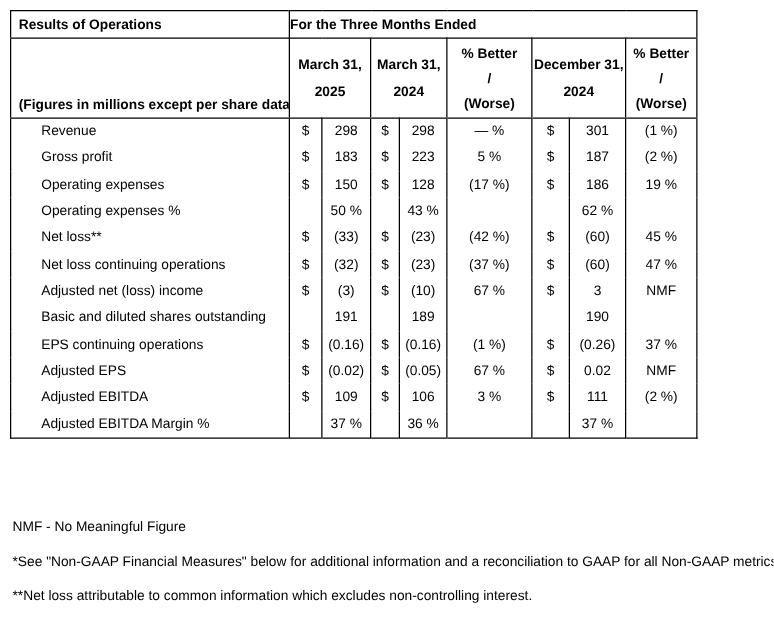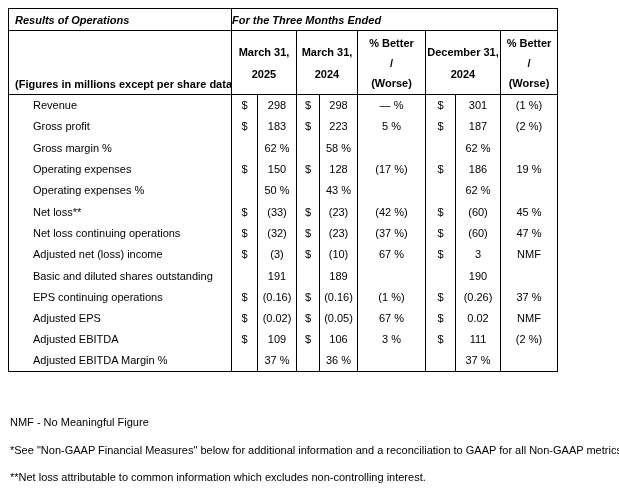--- a/index.html
+++ b/index.html
@@ -32,7 +32,7 @@
     white-space: nowrap;
   }
   
-  tr.hr1 { height: 22px; font-style: italic; }
+  tr.hr1 { height: 22px; }
   tr.hr1 .title-cell {
     text-align: left;
     padding-left: 6px;

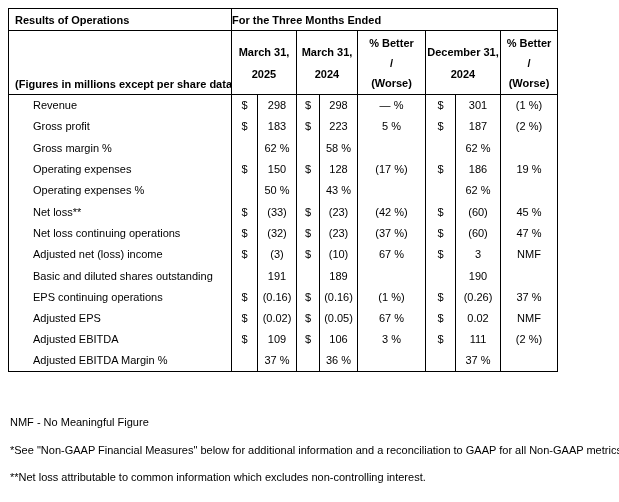--- a/index.html
+++ b/index.html
@@ -149,17 +149,6 @@
           <td class="bl">(2 %)</td>
         </tr>
         <tr>
-          <td class="lbl">Gross margin %</td>
-          <td class="bl"></td>
-          <td class="bl">62 %</td>
-          <td class="bl"></td>
-          <td class="bl">58 %</td>
-          <td class="bl"></td>
-          <td class="bl"></td>
-          <td class="bl">62 %</td>
-          <td class="bl"></td>
-        </tr>
-        <tr>
           <td class="lbl">Operating expenses</td>
           <td class="bl">$</td>
           <td class="bl">150</td>

